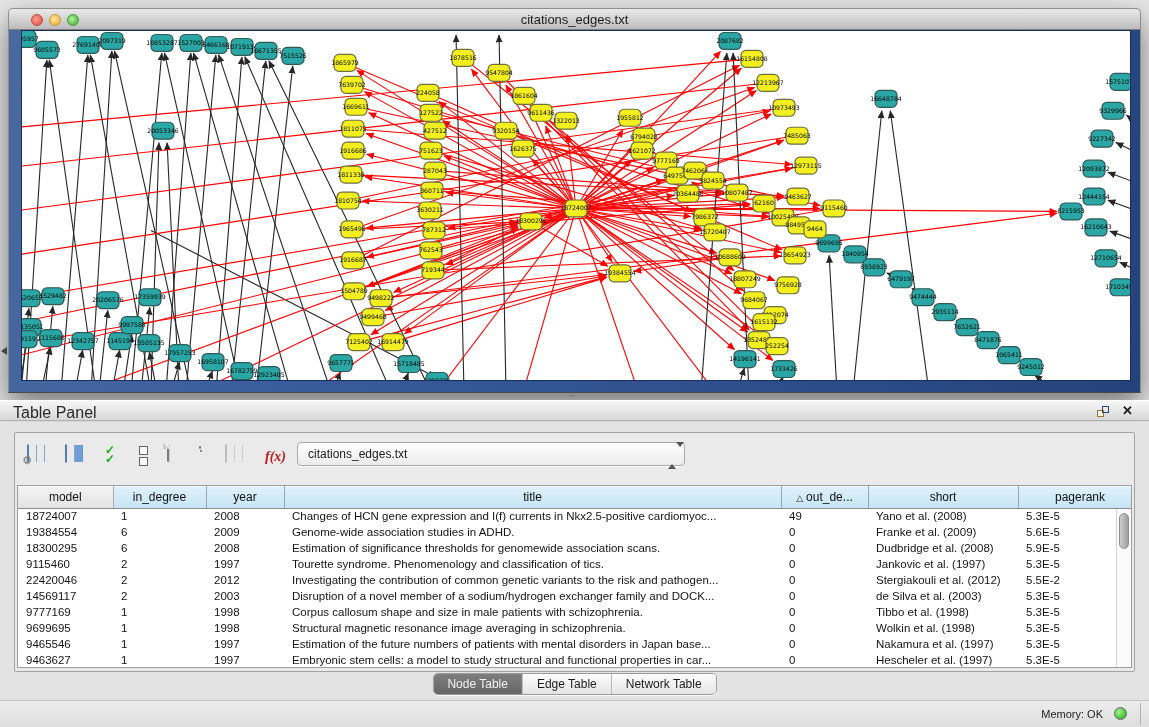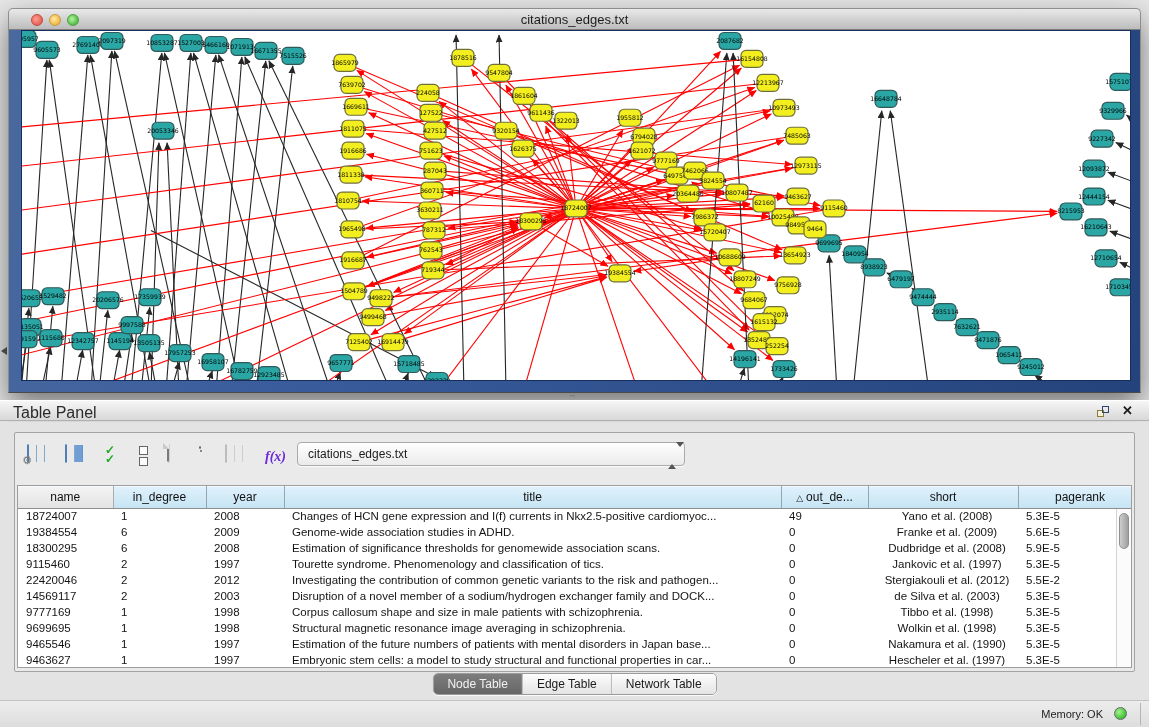--- a/index.html
+++ b/index.html
@@ -62,7 +62,7 @@
   .ic-trash .lid { position:absolute; top:1px; left:0; right:0; height:3px; background:#9a9a9a; border-radius:2px; border:1px solid #6c6c6c;}
   .ic-trash .body { position:absolute; top:5px; left:1px; right:1px; bottom:0; border:1px solid #6c6c6c; border-radius:2px 2px 3px 3px;
                     background:repeating-linear-gradient(90deg,#d9d9d9 0 2px,#a5a5a5 2px 4px); }
-  .ic-fx { font-family:"Liberation Serif", serif; font-style:italic; font-weight:bold; font-size:14px; color:#6d28d9; }
+  .ic-fx { font-family:"Liberation Serif", serif; font-style:italic; font-weight:bold; font-size:14px; color:#b91c1c; }
   .disabled { opacity:.40; filter:grayscale(1); }
 
   .combo { position:absolute; left:276px; top:3px; width:388px; height:24px; border:1px solid #abaaaa; border-radius:4px;

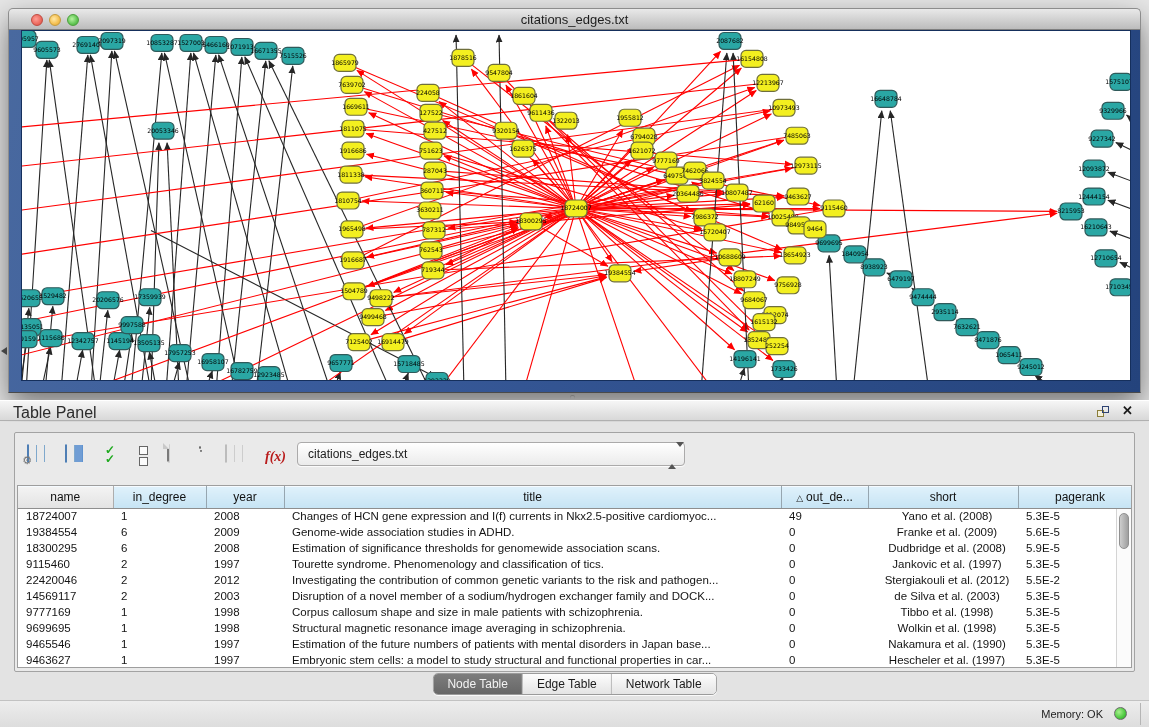--- a/index.html
+++ b/index.html
@@ -811,7 +811,7 @@
           <table class="data">
             <thead>
                 <tr id="thead-row">
-                  <th class="plain" style="width: 95px;">name</th>
+                  <th class="plain" style="width: 95px;">model</th>
                   <th style="width: 93px;">in_degree</th>
                   <th style="width: 78px;">year</th>
                   <th style="width: 497px;">title</th>

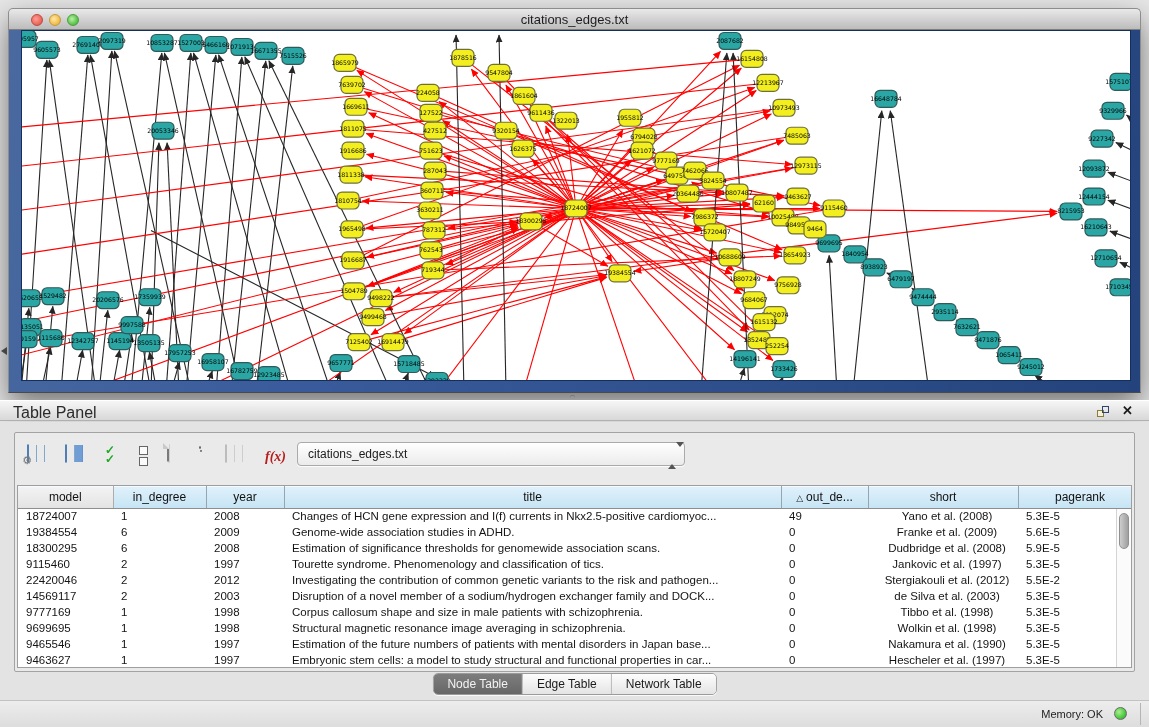--- a/index.html
+++ b/index.html
@@ -79,7 +79,7 @@
                   box-shadow:inset 0 1px 0 #f6fbff; overflow:hidden; white-space:nowrap; }
   table.data th.plain { background:linear-gradient(#f4f4f4,#e3e3e3); border-right:1px solid #adadad; }
   table.data td { height:16px; font-size:11.5px; color:#141414; white-space:nowrap; overflow:hidden; padding-left:8px; }
-  td.c-title { padding-left:6px; }  td.c-short { padding-left:18px;text-align:center; }
+  td.c-title { padding-left:6px; }  td.c-short { padding-left:18px; }
   .sortglyph { font-size:9px; margin-right:3px; color:#222; }
   .vscroll { position:absolute; right:0; top:23px; bottom:0; width:15px; background:#fbfbfb; border-left:1px solid #d4d4d4; }
   .vthumb { position:absolute; left:2px; top:4px; width:10px; height:36px; border-radius:6px;

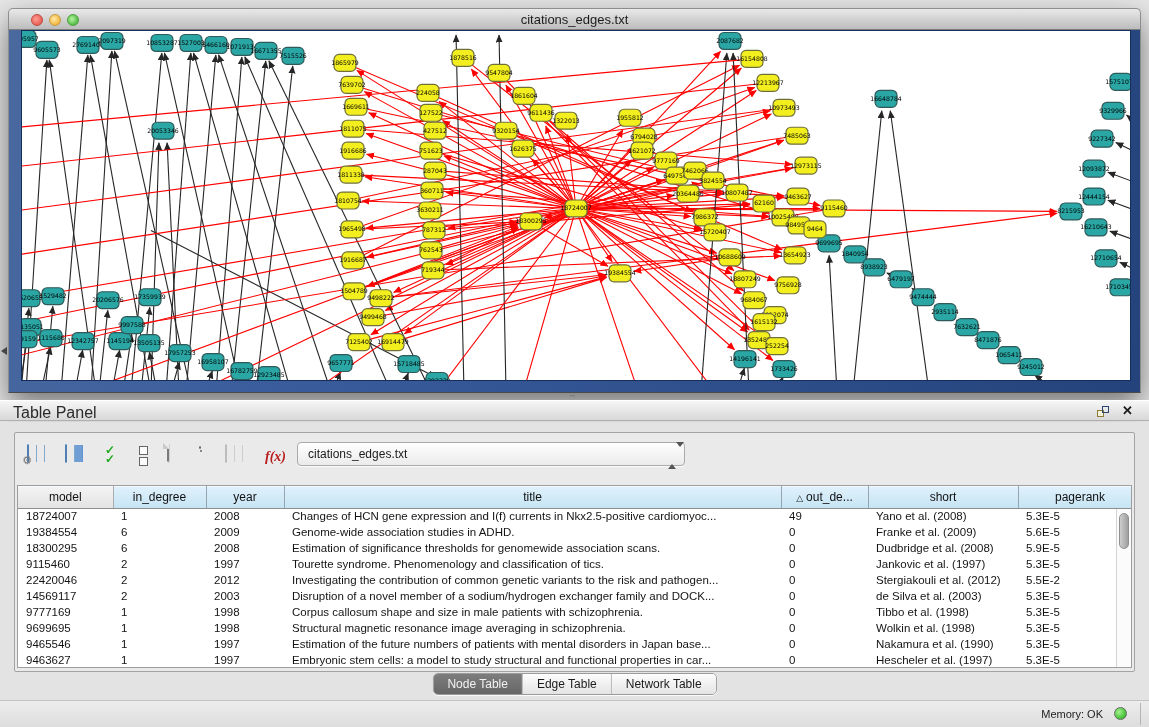--- a/index.html
+++ b/index.html
@@ -899,7 +899,7 @@
                   <td>1997</td>
                   <td class="c-title">Estimation of the future numbers of patients with mental disorders in Japan base...</td>
                   <td>0</td>
-                  <td class="c-short">Nakamura et al. (1990)</td>
+                  <td class="c-short">Nakamura et al. (1997)</td>
                   <td>5.3E-5</td>
                 </tr>
                 <tr>

